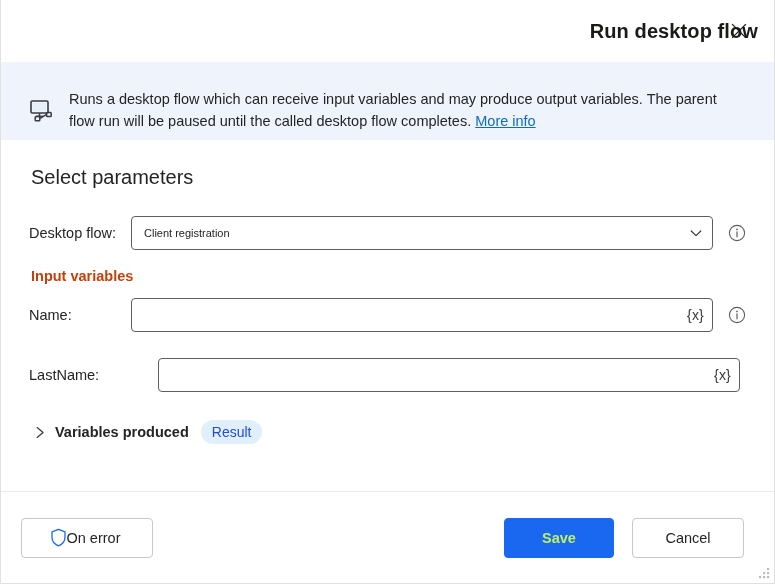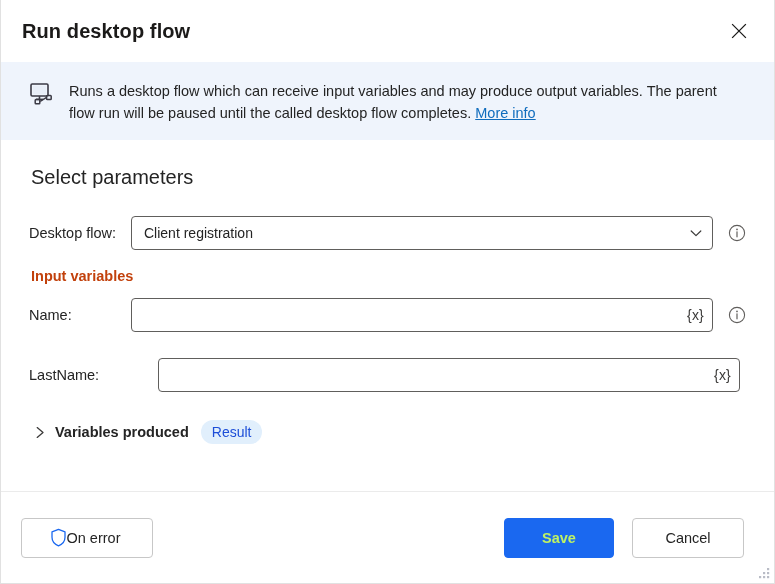--- a/index.html
+++ b/index.html
@@ -36,6 +36,7 @@
     align-items: center;
     padding: 0 16px 0 21px;
     box-sizing: border-box;
+    justify-content: flex-end;
   }
   .header-title {
     font-size: 20px;

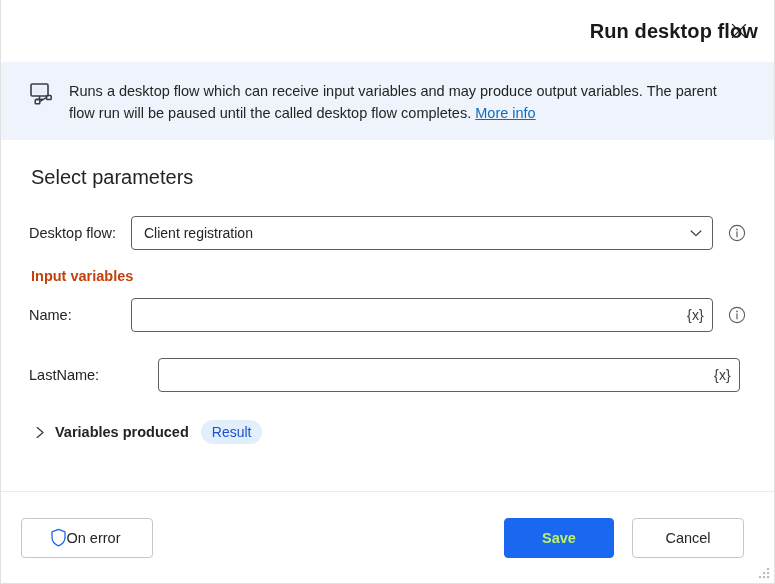--- a/index.html
+++ b/index.html
@@ -67,7 +67,7 @@
     flex: 0 0 78px;
     background: #eff4fc;
     display: flex;
-    align-items: flex-start;
+    align-items: center;
     padding: 18px 30px 0 28px;
     box-sizing: border-box;
   }

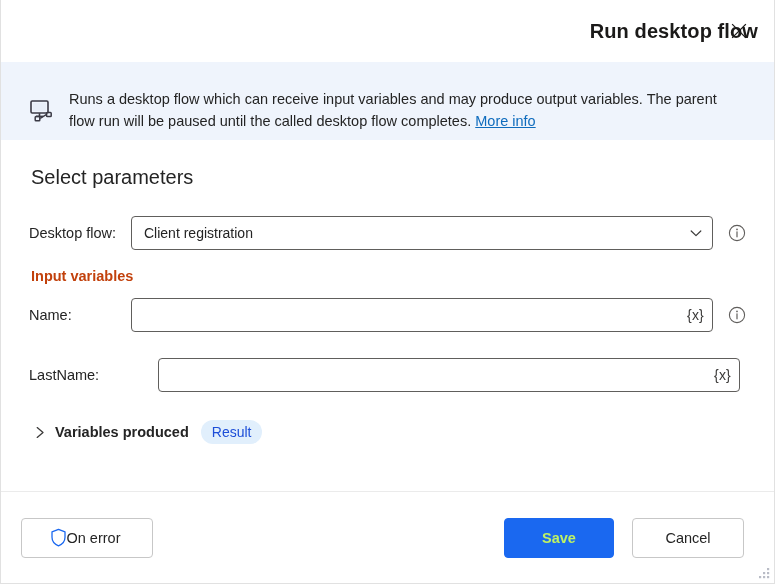--- a/index.html
+++ b/index.html
@@ -137,7 +137,7 @@
   .field-wrap.dropdown { cursor: pointer; }
   .field-value {
     flex: 1 1 auto;
-    font-size: 14px;
+    font-size: 11px;
     color: #242424;
     padding: 0 10px 0 12px;
     white-space: nowrap;

